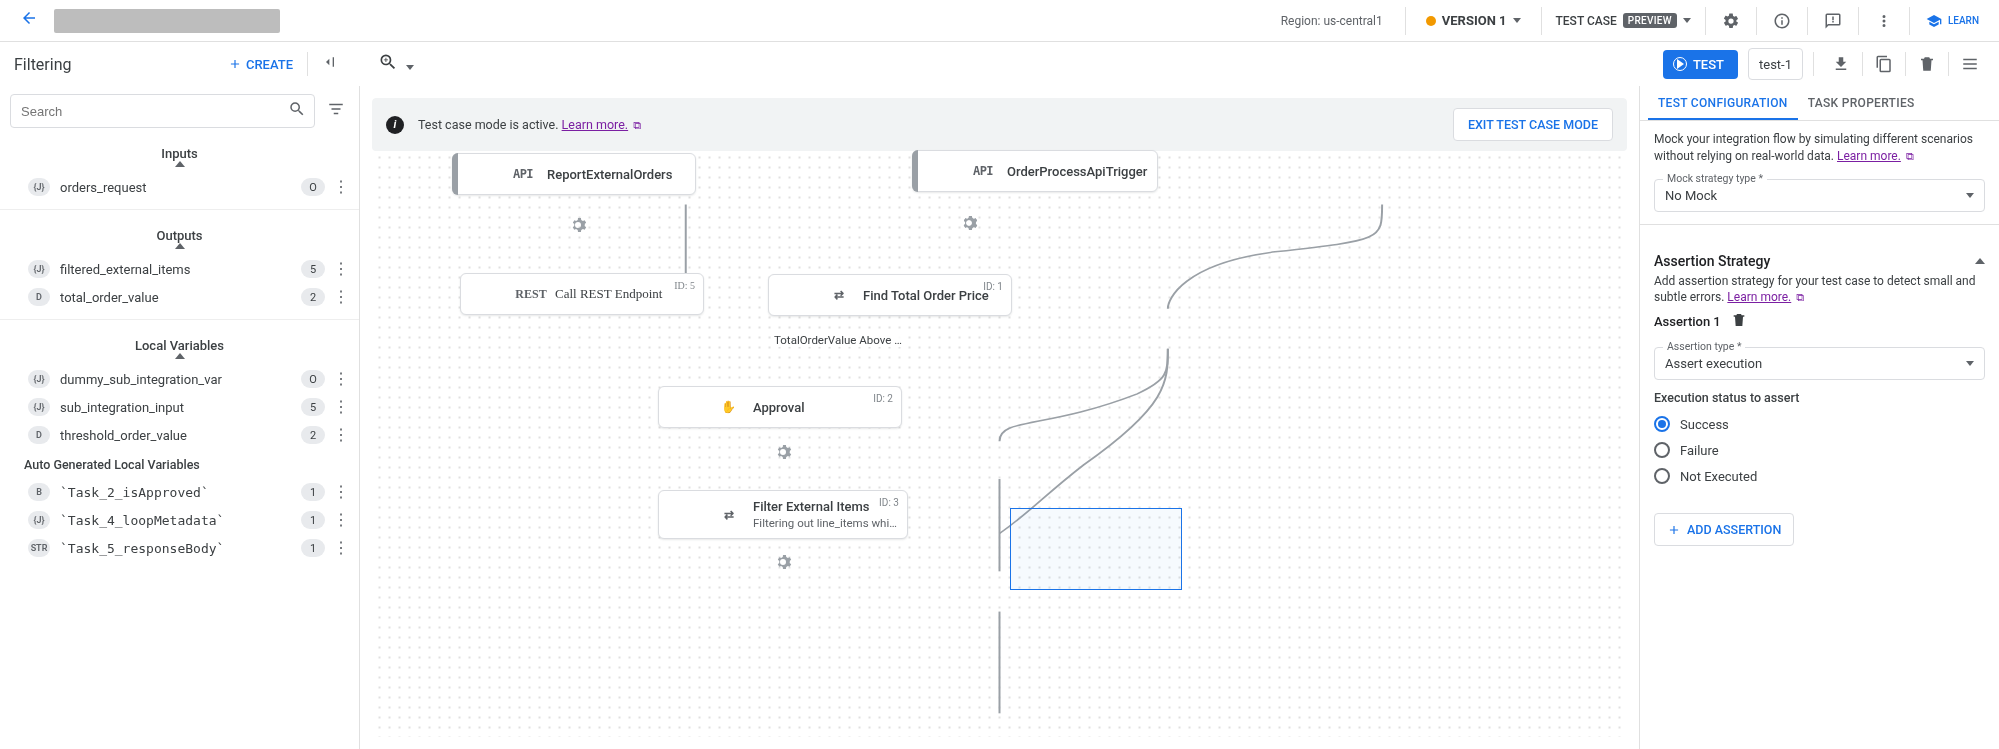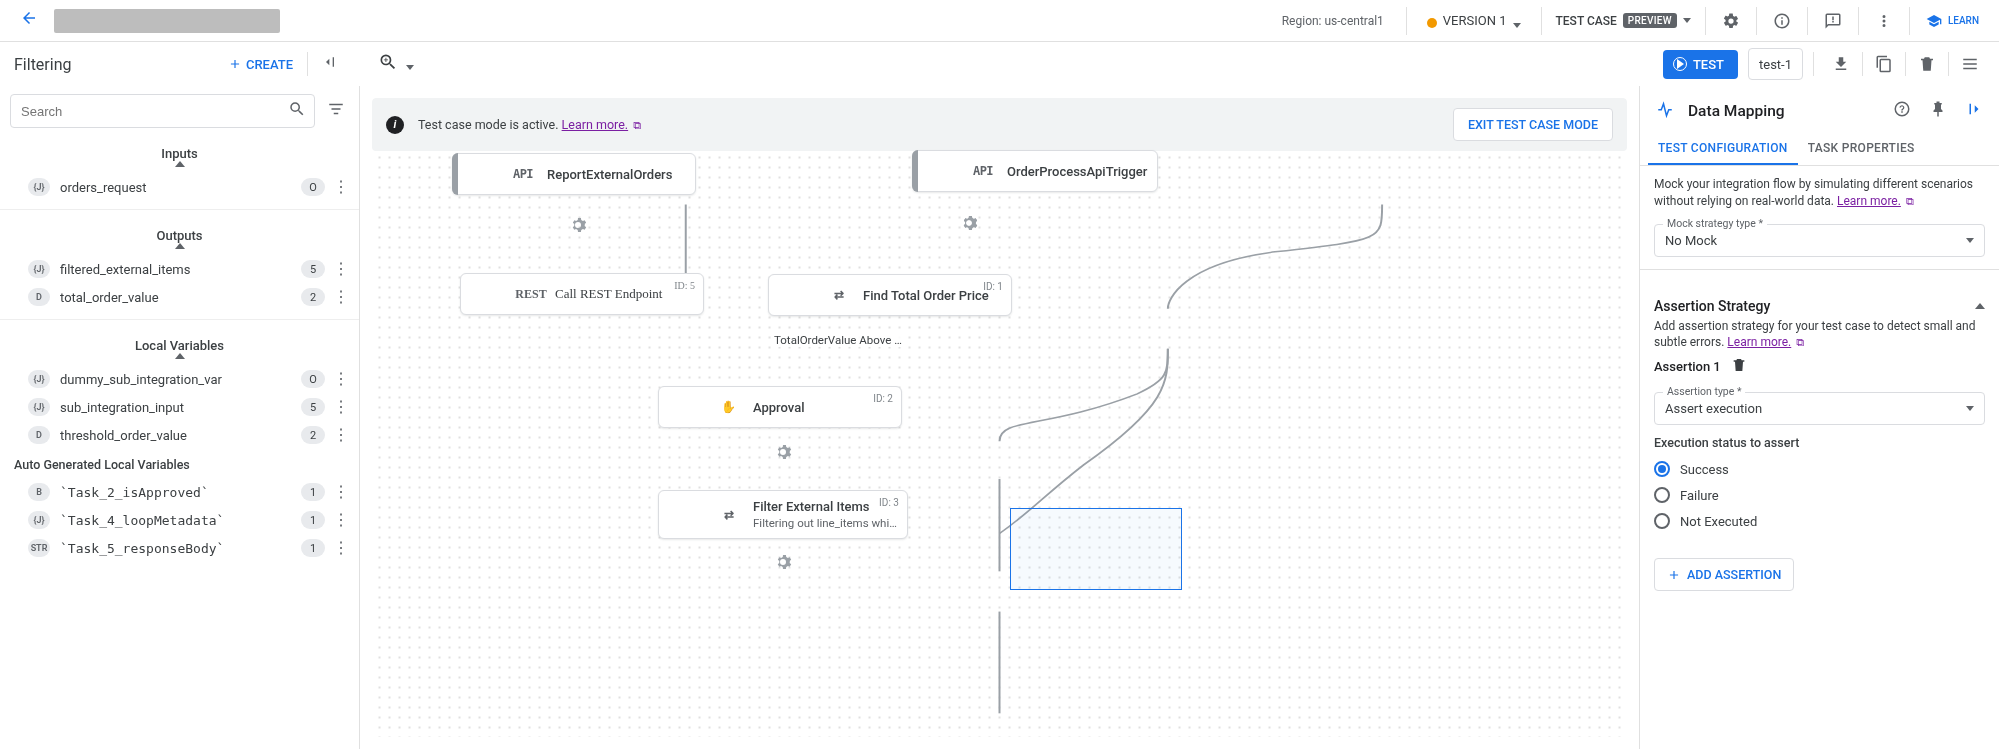--- a/index.html
+++ b/index.html
@@ -10,7 +10,7 @@
   .title-chip { width:226px; height:24px; background:#bdbdbd; margin-left:8px; border-radius:2px; }
   .topbar-spacer { flex:1; }
   .region-label { color:#5f6368; font-size:12px; padding-right:14px; }
-  .version-btn { display:flex; align-items:flex-end; gap:6px; padding:0 12px; font-weight:400; font-size:13px; color:#3c4043; }
+  .version-btn { display:flex; align-items:center; gap:6px; padding:0 12px; font-weight:700; font-size:13px; color:#3c4043; }
   .orange-dot { width:10px; height:10px; border-radius:50%; background:#f29900; }
   .caret-down { display:inline-block; border-left:4px solid transparent; border-right:4px solid transparent; border-top:5px solid #5f6368; }
   .topbar-sep { width:1px; height:28px; background:#e0e0e0; margin:0 8px; }

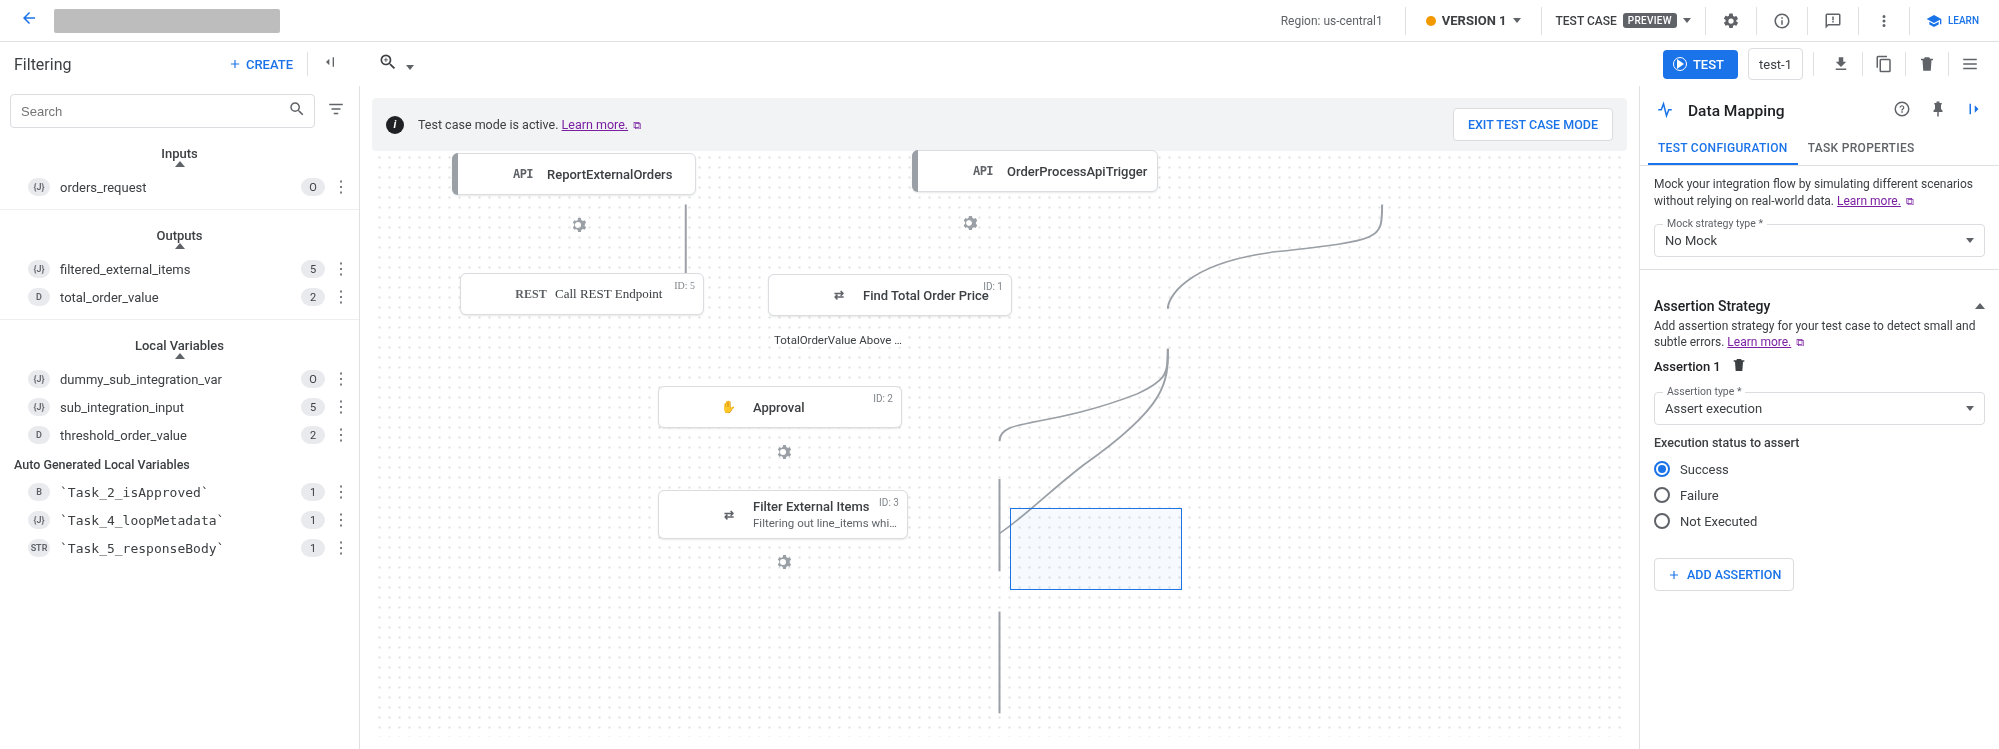--- a/index.html
+++ b/index.html
@@ -405,23 +405,6 @@
   </div>
 
   <div class="rpanel">
-    <div class="rhead">
-      <span class="ric" style="color:#1a73e8;">
-        <svg width="18" height="18" viewBox="0 0 24 24" fill="currentColor">
-            <path d="M3 13h4l3-8 4 16 3-8h4" stroke="#1a73e8" stroke-width="2" fill="none"></path>
-          </svg>
-      </span>
-      <span class="title">Data Mapping</span>
-      <span class="ric"><svg class="svg-ic" viewBox="0 0 24 24">
-            <path d="M12 2a10 10 0 1 0 0 20 10 10 0 0 0 0-20zm0 18a8 8 0 1 1 0-16 8 8 0 0 1 0 16zm-1-5h2v2h-2v-2zm2.07-7.75A3.5 3.5 0 0 0 8.5 10h2a1.5 1.5 0 1 1 2.34 1.24C11.9 11.9 11 12.5 11 14h2c0-.9.62-1.22 1.47-1.86A3.5 3.5 0 0 0 13.07 7.25z"></path>
-          </svg></span>
-      <span class="ric"><svg class="svg-ic" viewBox="0 0 24 24">
-            <path d="M14 4V2h-4v2H7v2h1v6l-2 2v2h5v6h2v-6h5v-2l-2-2V6h1V4h-3z"></path>
-          </svg></span>
-      <span class="ric" style="color:#1a73e8;"><svg class="svg-ic" viewBox="0 0 24 24">
-            <path d="M13 7l5 5-5 5V7zM6 5h2v14H6V5z"></path>
-          </svg></span>
-    </div>
     <div class="tabs">
       <div class="tab active">TEST CONFIGURATION</div>
       <div class="tab">TASK PROPERTIES</div>

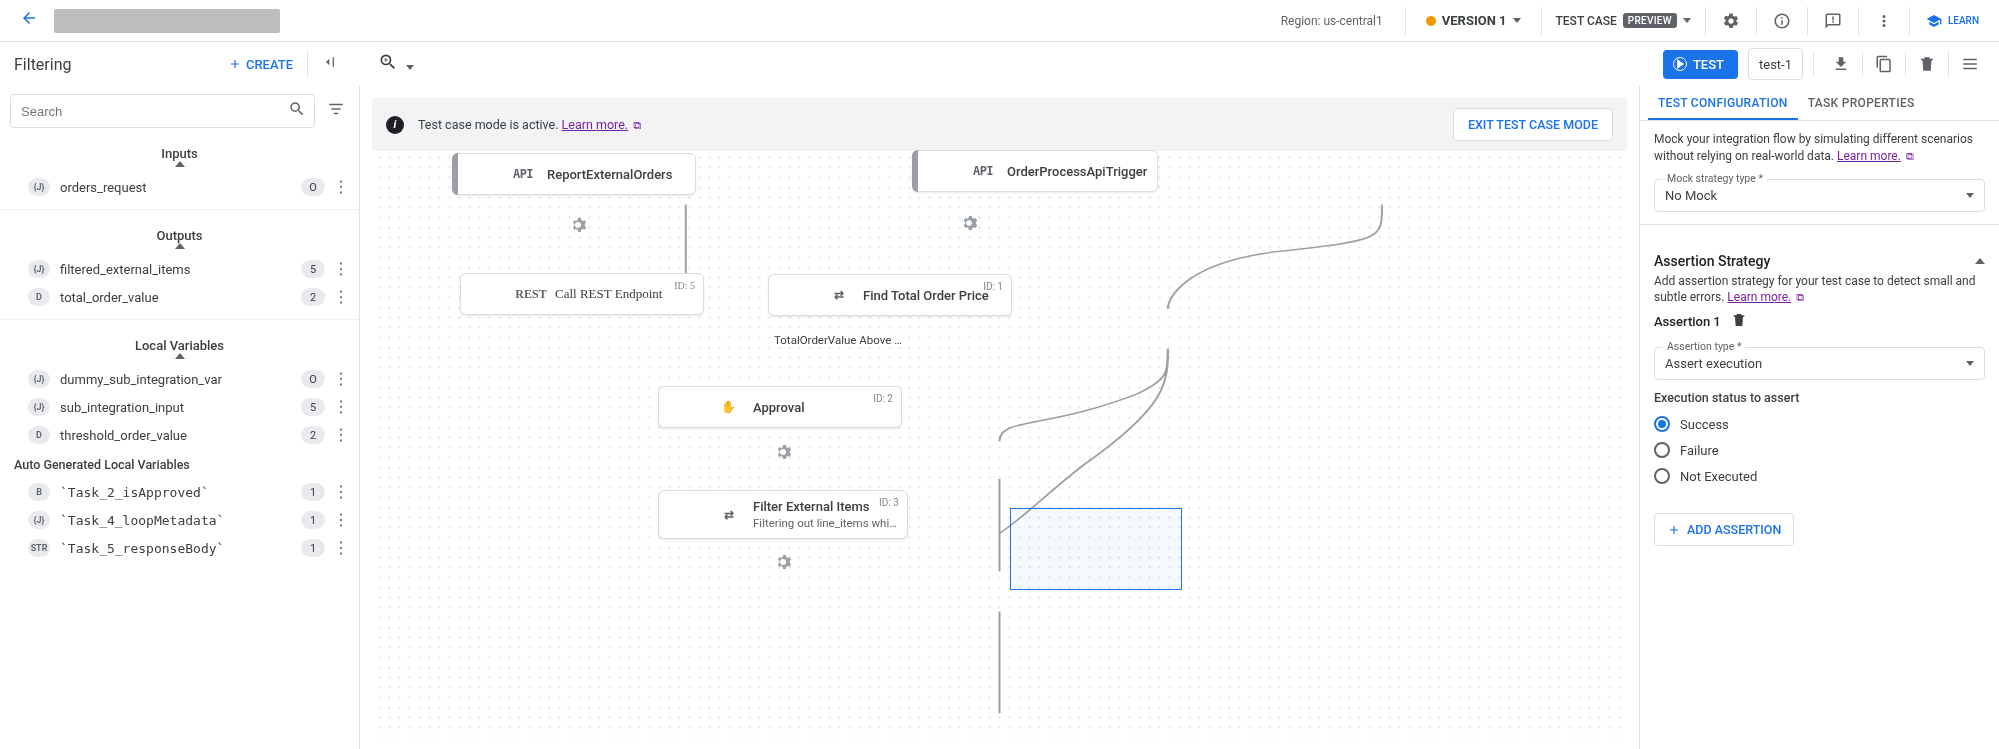--- a/index.html
+++ b/index.html
@@ -53,7 +53,7 @@
   .count-pill { min-width:24px; height:18px; border-radius:9px; background:#e8eaed; color:#3c4043; font-size:11px; display:flex; align-items:center; justify-content:center; padding:0 8px; margin-right:4px; }
   .kebab { color:#5f6368; padding:2px 4px; cursor:pointer; font-size:16px; line-height:1;}
   .section-sep { height:1px; background:#eee; margin:8px 0; }
-  .sub-h { font-weight:500; font-size:12.5px; color:#3c4043; padding:8px 14px 6px; }
+  .sub-h { font-weight:500; font-size:12.5px; color:#3c4043; padding:8px 24px 6px; }
   
   .canvas-wrap { flex:1; position:relative; }
   .canvas { position:absolute; inset:12px; border-radius:4px; background:repeating-conic-gradient(#f7f7f7 0% 25%, #fff 0% 50%) 50%/8px 8px;

